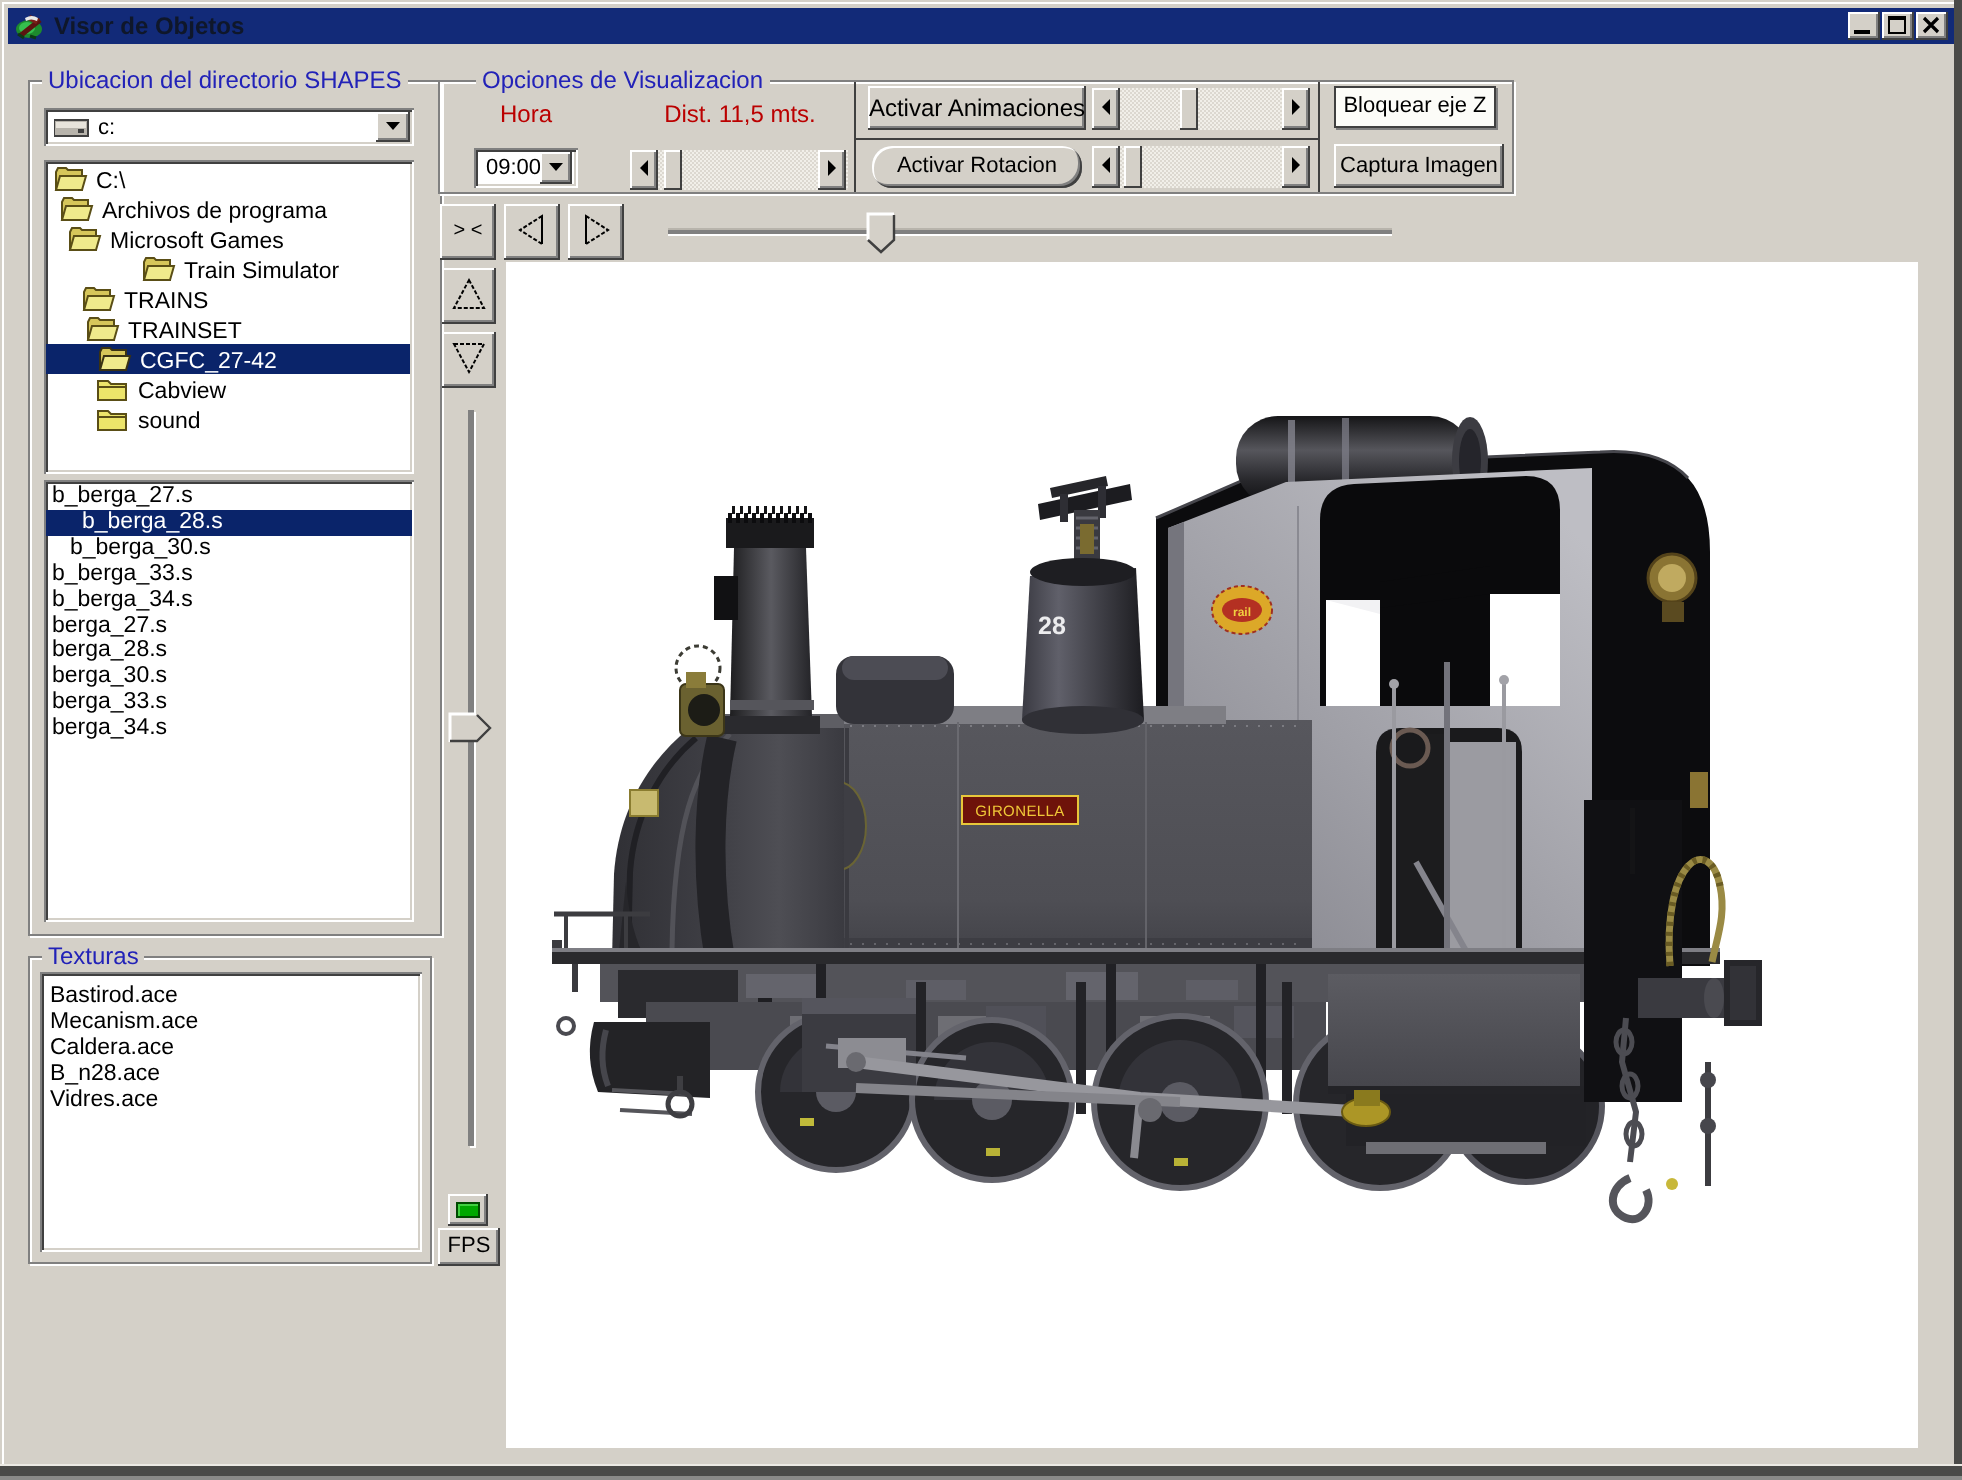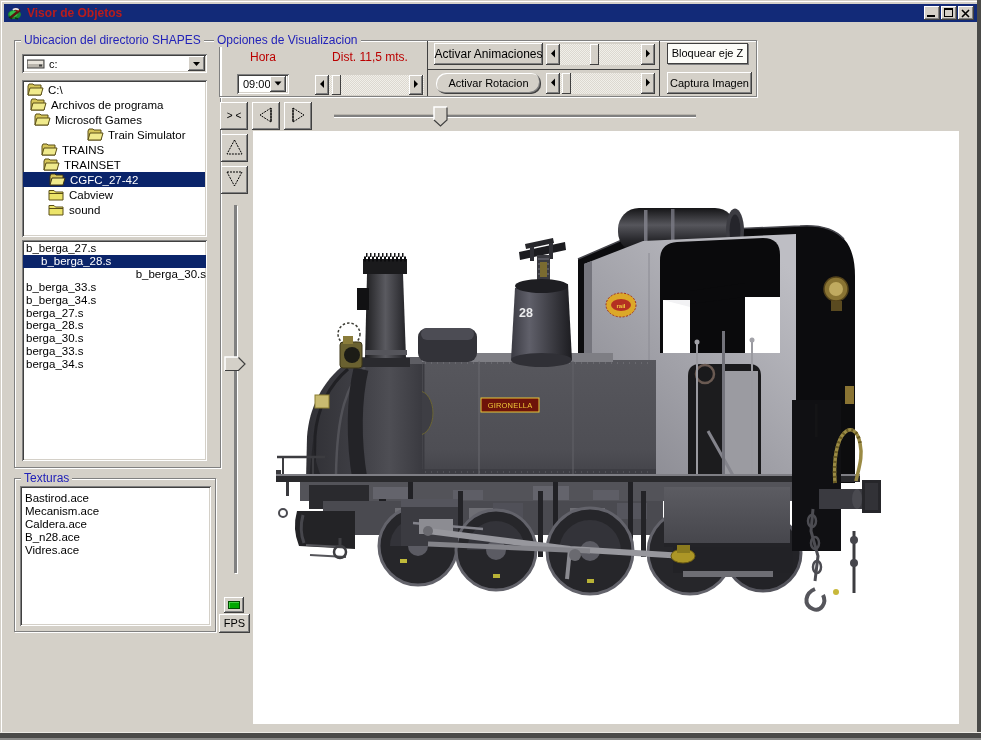--- a/index.html
+++ b/index.html
@@ -35,7 +35,7 @@
   <path d="M5.5 4 Q9 2 12 4 L11.5 5.5 Q8.5 4 6 5.5 Z" fill="#e8e8e8"></path>
   <path d="M2 12 L5 14 M8 13 L11 14" stroke="#0c3a14" stroke-width="1.5"></path>
 </svg>
-<div class="abs" style="left:27px;top:6px;font-size:12px;font-weight:bold;color:#b91c1c;">Visor de Objetos</div>
+<div class="abs" style="left:27px;top:6px;font-size:12px;font-weight:bold;color:#0f172a;">Visor de Objetos</div>
 <div class="abs btn" style="left:924px;top:6px;width:16px;height:14px;">
     <div class="abs" style="left:3px;top:9px;width:8px;height:2px;background:#000;"></div>
   </div>

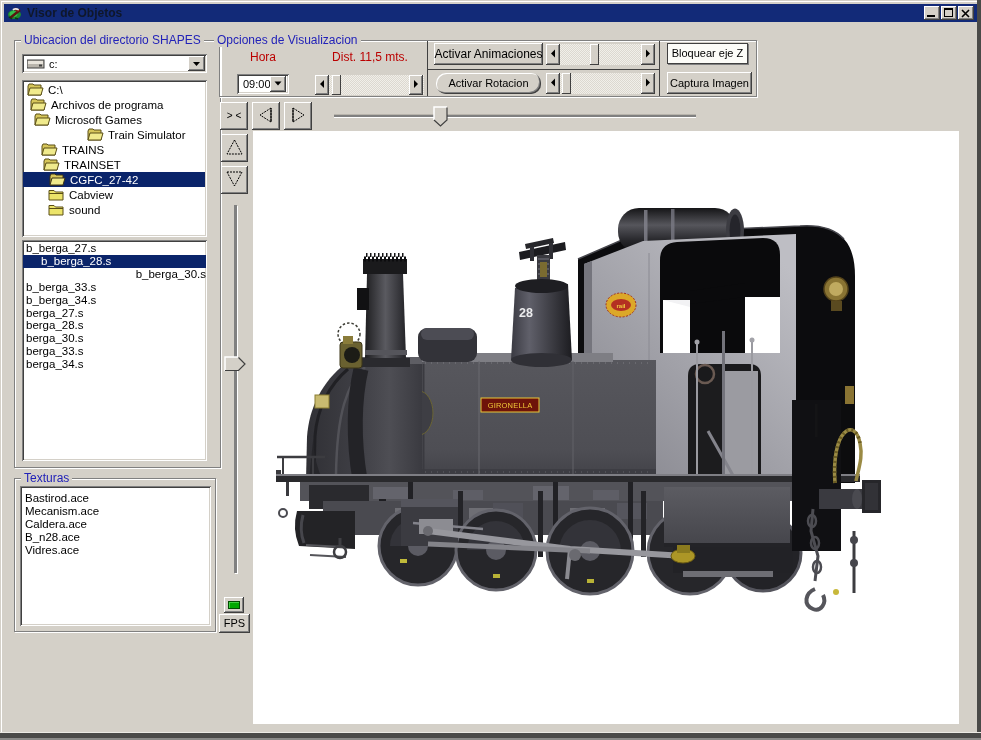--- a/index.html
+++ b/index.html
@@ -137,7 +137,7 @@
 <div class="abs btn" style="left:219px;top:614px;width:31px;height:19px;font-size:11px;line-height:19px;">FPS</div>
 
 <div class="abs etch" style="left:219px;top:40px;width:538px;height:57px;"></div>
-<div class="abs gl" style="left:214px;top:33px;text-align:center;">Opciones de Visualizacion</div>
+<div class="abs gl" style="left:238px;top:33px;text-align:center;">Opciones de Visualizacion</div>
 <div class="abs" style="left:427px;top:41px;width:1px;height:55px;background:#404040;"></div>
 <div class="abs" style="left:659px;top:41px;width:1px;height:55px;background:#404040;"></div>
 <div class="abs" style="left:428px;top:69px;width:231px;height:1px;background:#404040;"></div>

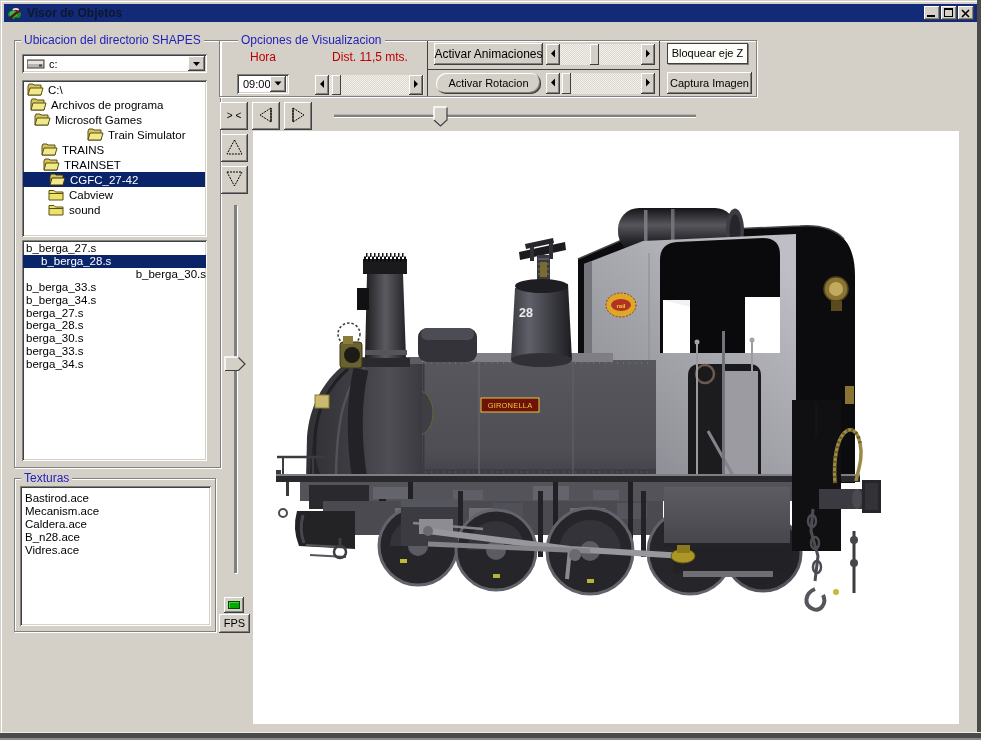--- a/index.html
+++ b/index.html
@@ -74,7 +74,7 @@
         <path d="M1 4 L1 13 L14 13 L14 3 L7 3 L6 2 L2 2 Z" fill="#d6c65a" stroke="#5a4e16" stroke-width="1"></path>
         <path d="M3 6 L16 6 L14 13 L1 13 Z" fill="#f0ea8c" stroke="#5a4e16" stroke-width="1"></path>
       </svg><span style="margin-left:3px">Microsoft Games</span></div>
-    <div class="trow" style="left:32px;top:47px;padding-left:33px;"><svg width="18" height="15" viewBox="0 0 18 15" style="vertical-align:-3px">
+    <div class="trow" style="left:16px;top:47px;padding-left:33px;"><svg width="18" height="15" viewBox="0 0 18 15" style="vertical-align:-3px">
         <path d="M1 4 L1 13 L14 13 L14 3 L7 3 L6 2 L2 2 Z" fill="#d6c65a" stroke="#5a4e16" stroke-width="1"></path>
         <path d="M3 6 L16 6 L14 13 L1 13 Z" fill="#f0ea8c" stroke="#5a4e16" stroke-width="1"></path>
       </svg><span style="margin-left:3px">Train Simulator</span></div>

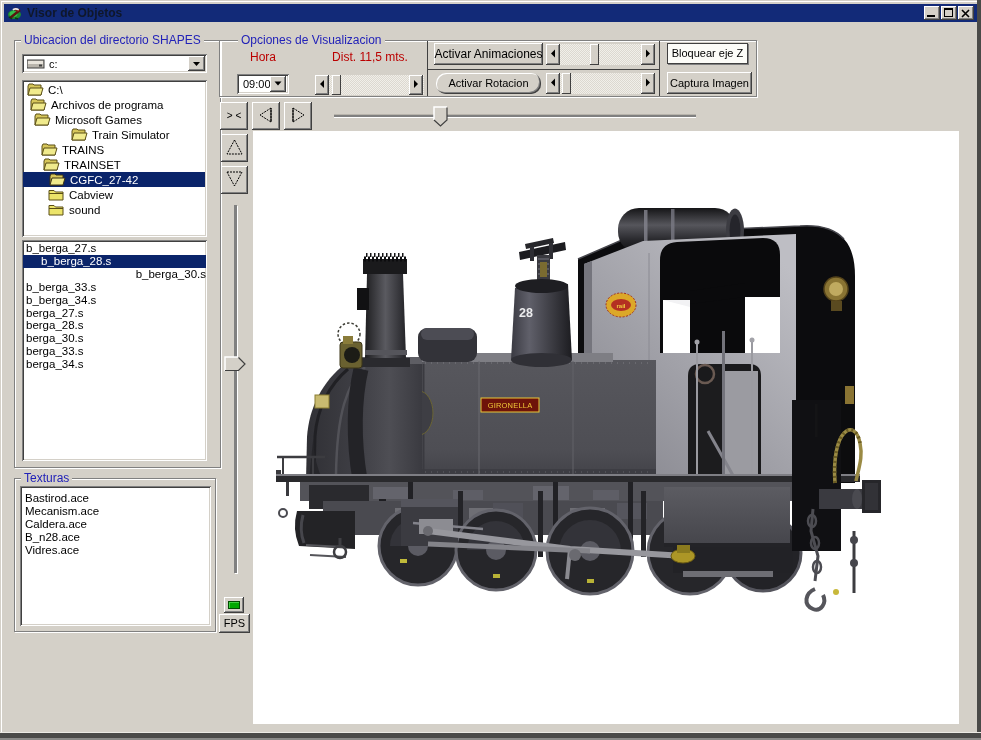--- a/index.html
+++ b/index.html
@@ -104,7 +104,7 @@
 <div id="flist" class="abs" style="left:22px;top:240px;width:185px;height:221px;overflow:hidden;">
     <div class="row" style="top:2px;padding-left:3px;">b_berga_27.s</div>
     <div class="row" style="top:14.9px;background:#0a246a;color:#fff;padding-left:18px;">b_berga_28.s</div>
-    <div class="row" style="top:27.8px;padding-left:0;text-align:right;">b_berga_30.s</div>
+    <div class="row" style="top:27.8px;padding-left:12px;">b_berga_30.s</div>
     <div class="row" style="top:40.7px;padding-left:3px;">b_berga_33.s</div>
     <div class="row" style="top:53.6px;padding-left:3px;">b_berga_34.s</div>
     <div class="row" style="top:66.5px;padding-left:3px;">berga_27.s</div>

